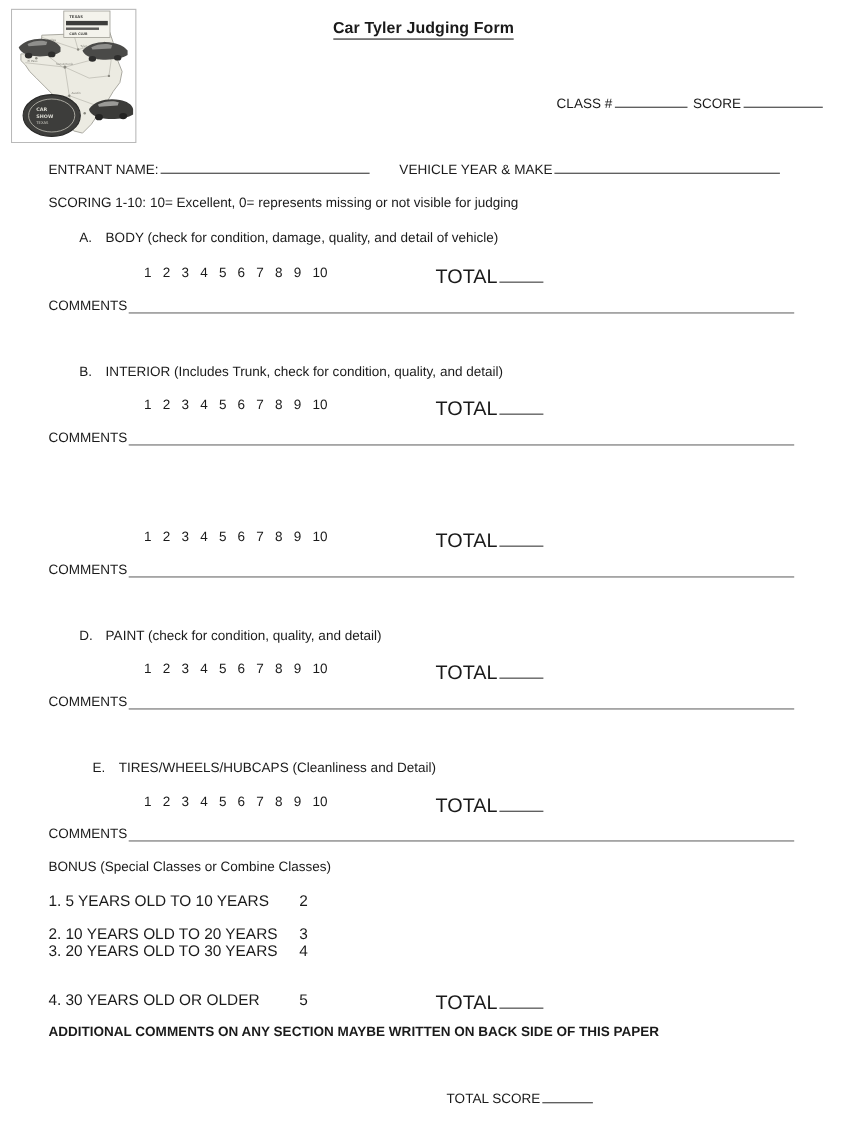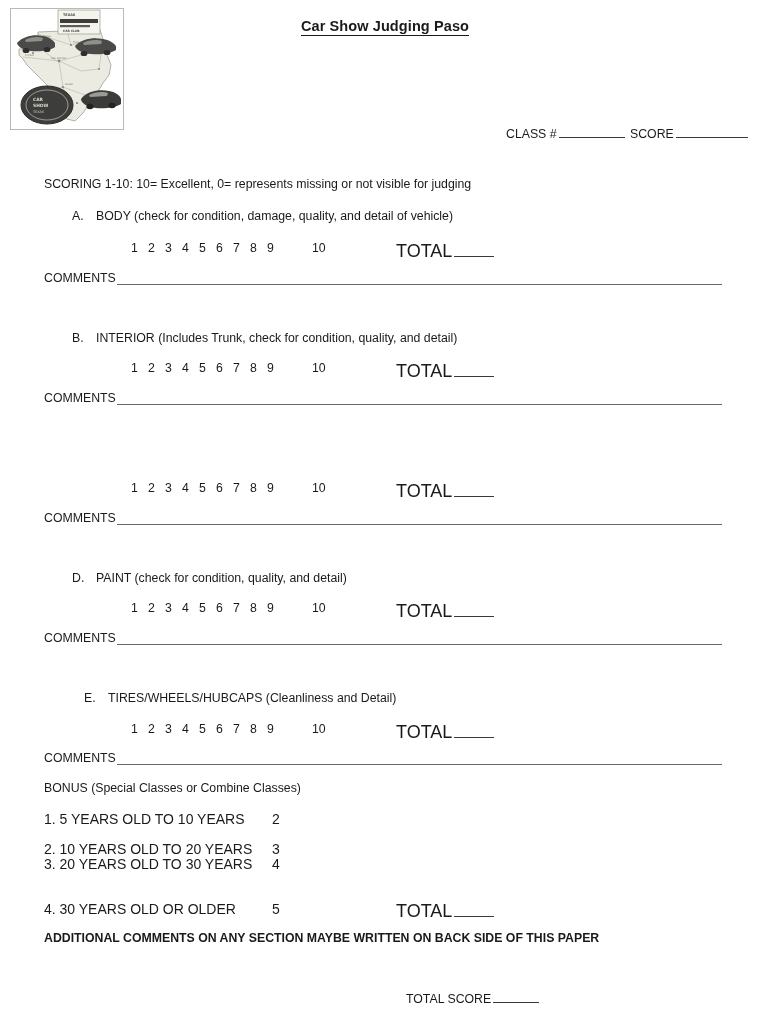--- a/index.html
+++ b/index.html
@@ -217,7 +217,7 @@
   </div>
 
   <div class="title">
-    <span>Car Show Judging Paso</span>
+    <span>Car Tyler Judging Form</span>
   </div>
 
   <div class="row" style="left:506px; top:86px;margin-top:40px;">

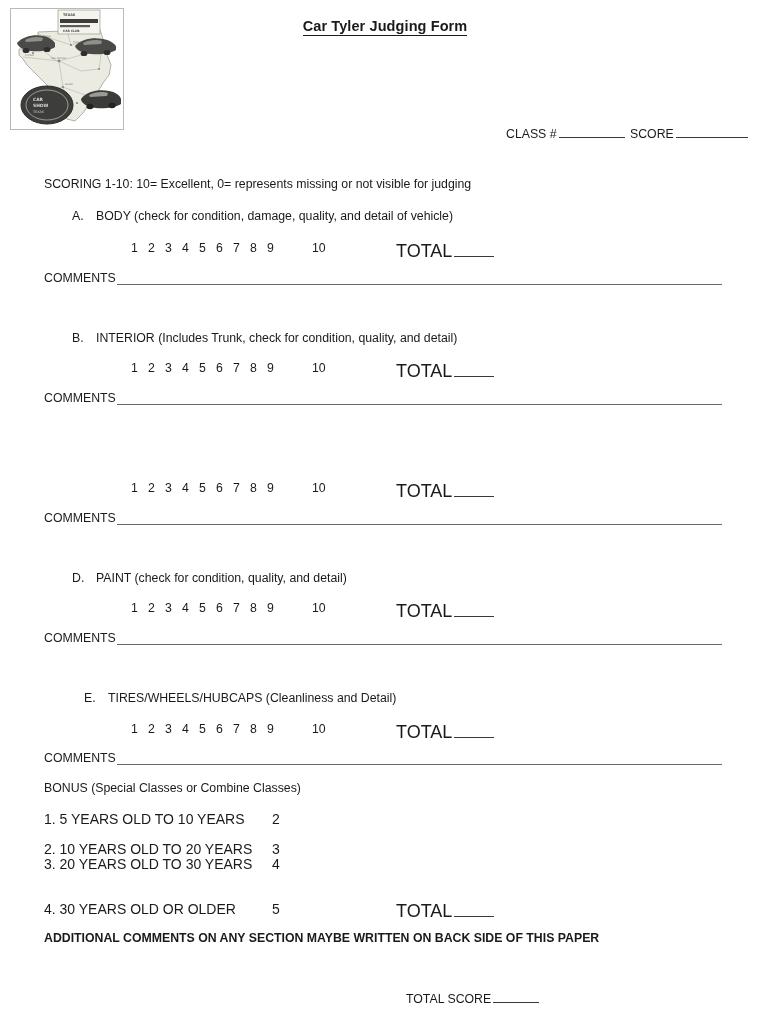--- a/index.html
+++ b/index.html
@@ -220,7 +220,7 @@
     <span>Car Tyler Judging Form</span>
   </div>
 
-  <div class="row" style="left:506px; top:86px;margin-top:40px;">
+  <div class="row" style="left:506px; top:86px;">
     <span>CLASS #</span><span class="blank w-class"></span>
     <span>SCORE</span><span class="blank w-score"></span>
   </div>

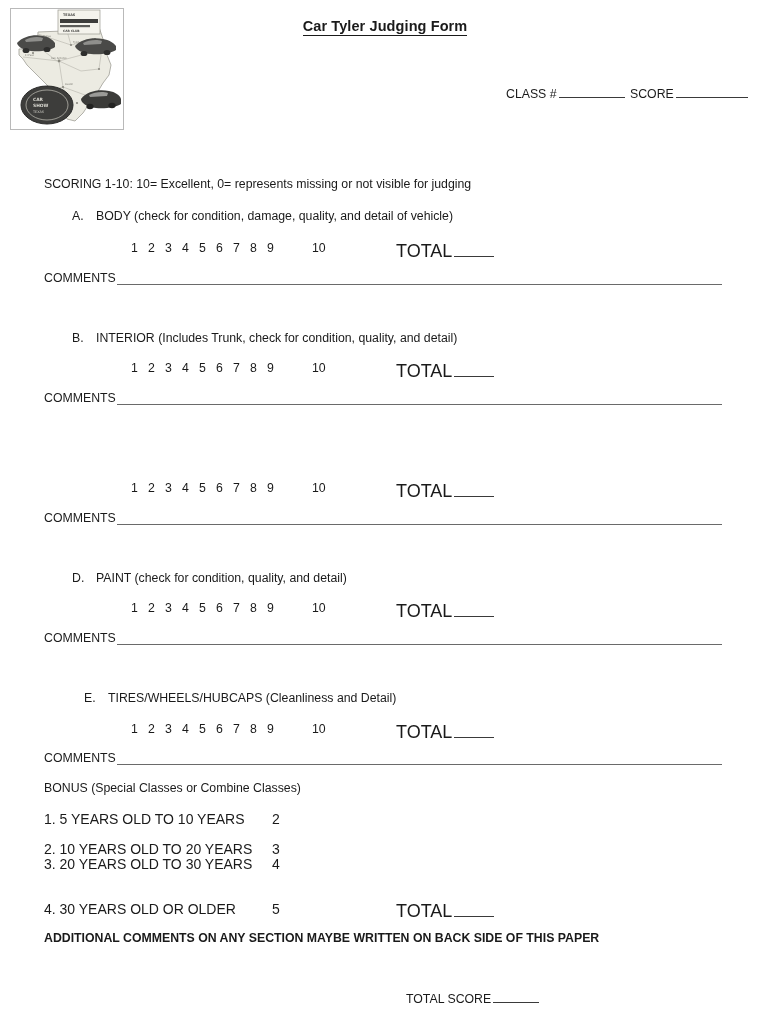--- a/index.html
+++ b/index.html
@@ -225,6 +225,11 @@
     <span>SCORE</span><span class="blank w-score"></span>
   </div>
 
+  <div class="row" style="left:44px; top:146px;">
+    <span>ENTRANT NAME:</span><span class="blank w-entrant"></span>
+    <span style="display:inline-block;width:18px;"></span>
+    <span>VEHICLE YEAR &amp; MAKE</span><span class="blank w-vehicle"></span>
+  </div>
 
   <div class="row" style="left:44px; top:177px;">SCORING 1-10: 10= Excellent, 0= represents missing or not visible for judging</div>
 

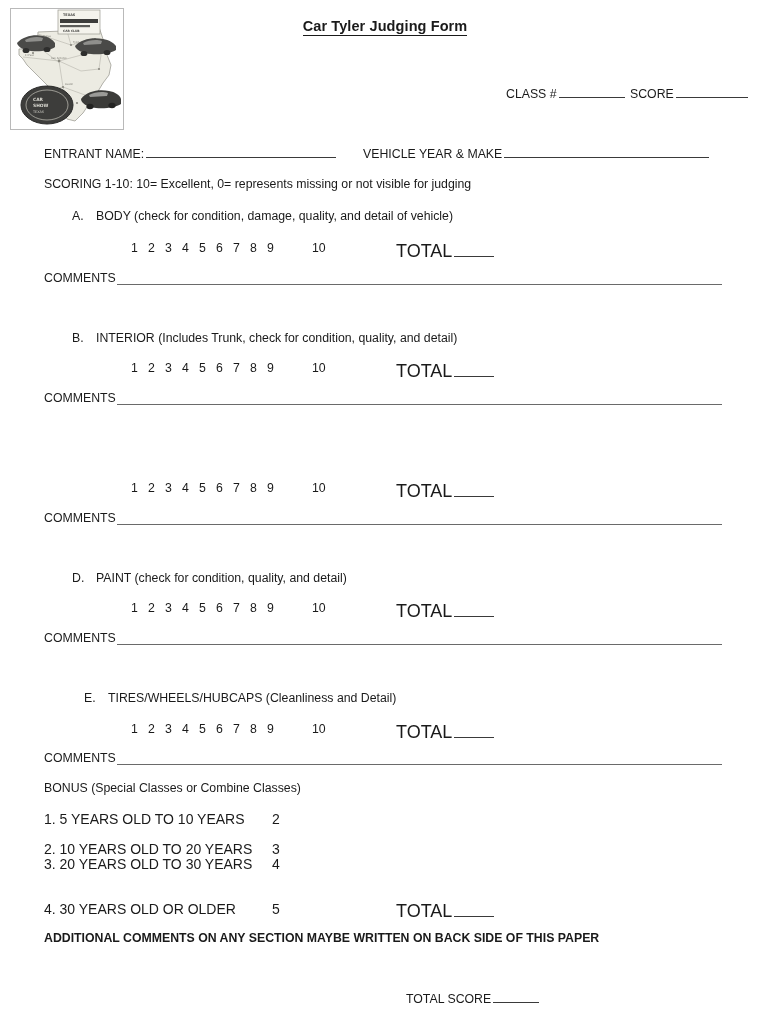--- a/index.html
+++ b/index.html
@@ -98,7 +98,7 @@
     white-space: nowrap;
   }
   .scale .n { display: inline-block; width: 17px; }
-  .scale .n.ten { width: auto; margin-left: 28px; }
+  .scale .n.ten { width: auto; }
 
   .total-label {
     position: absolute;

